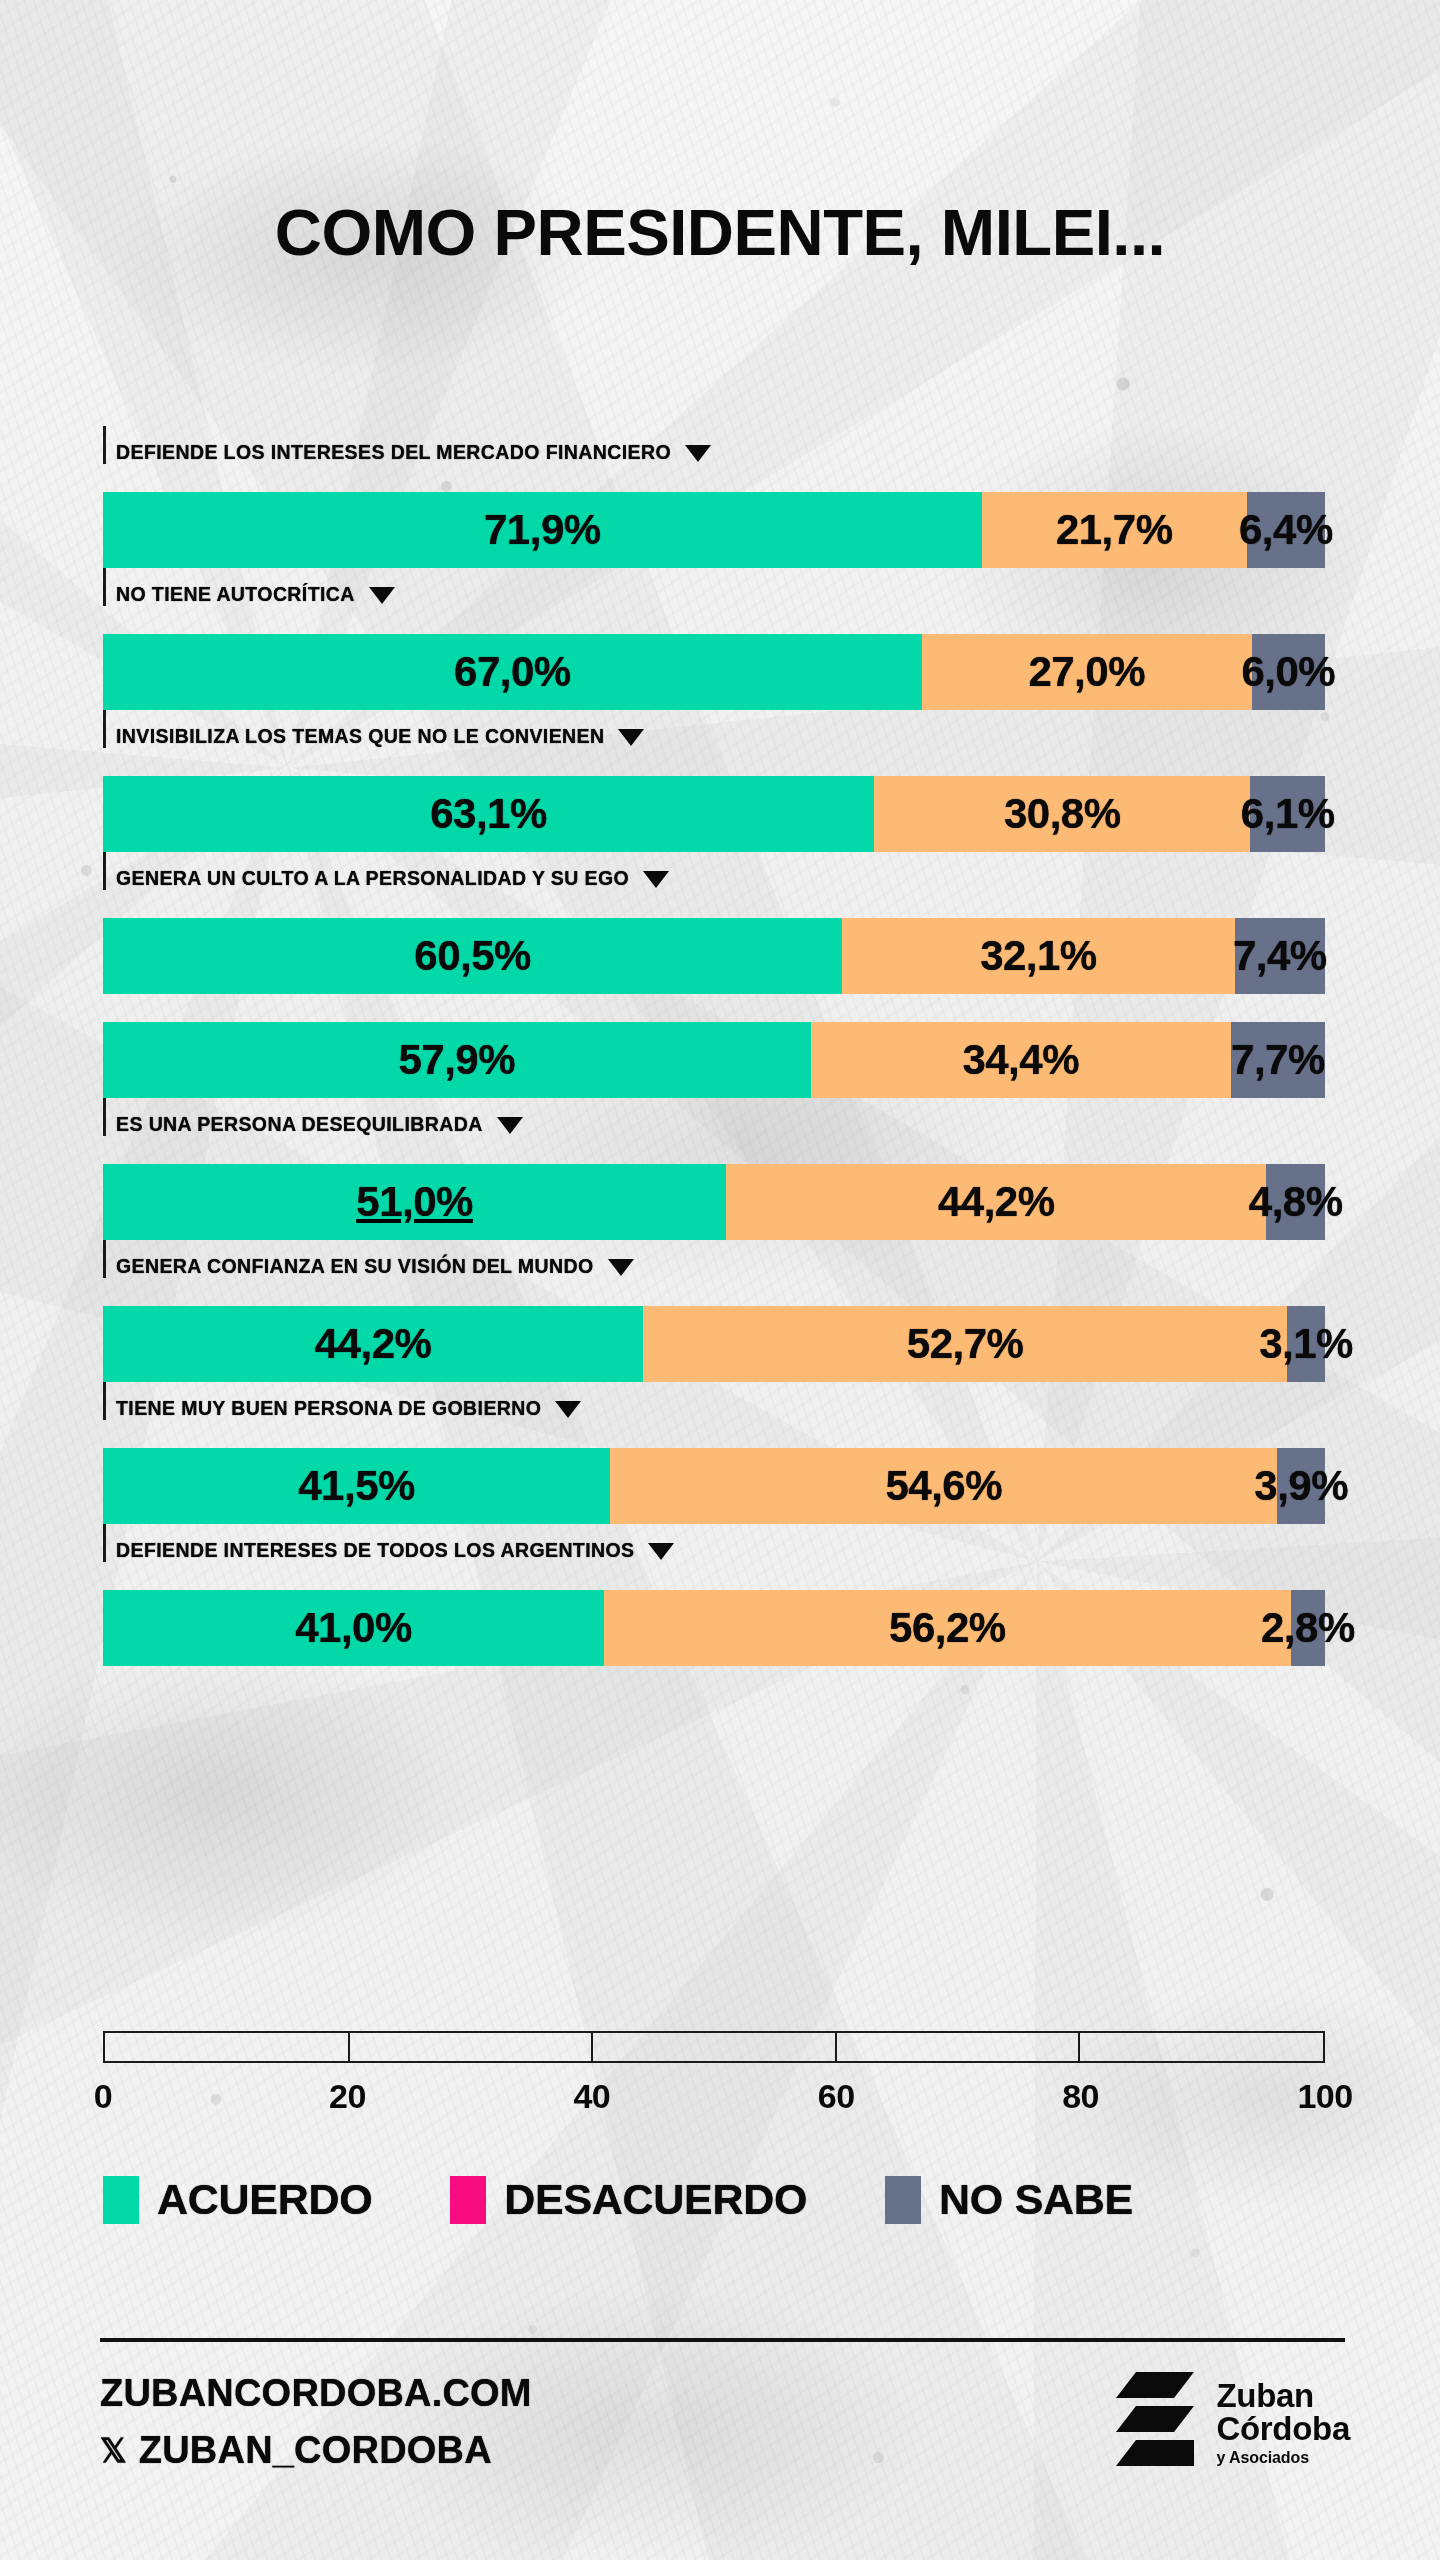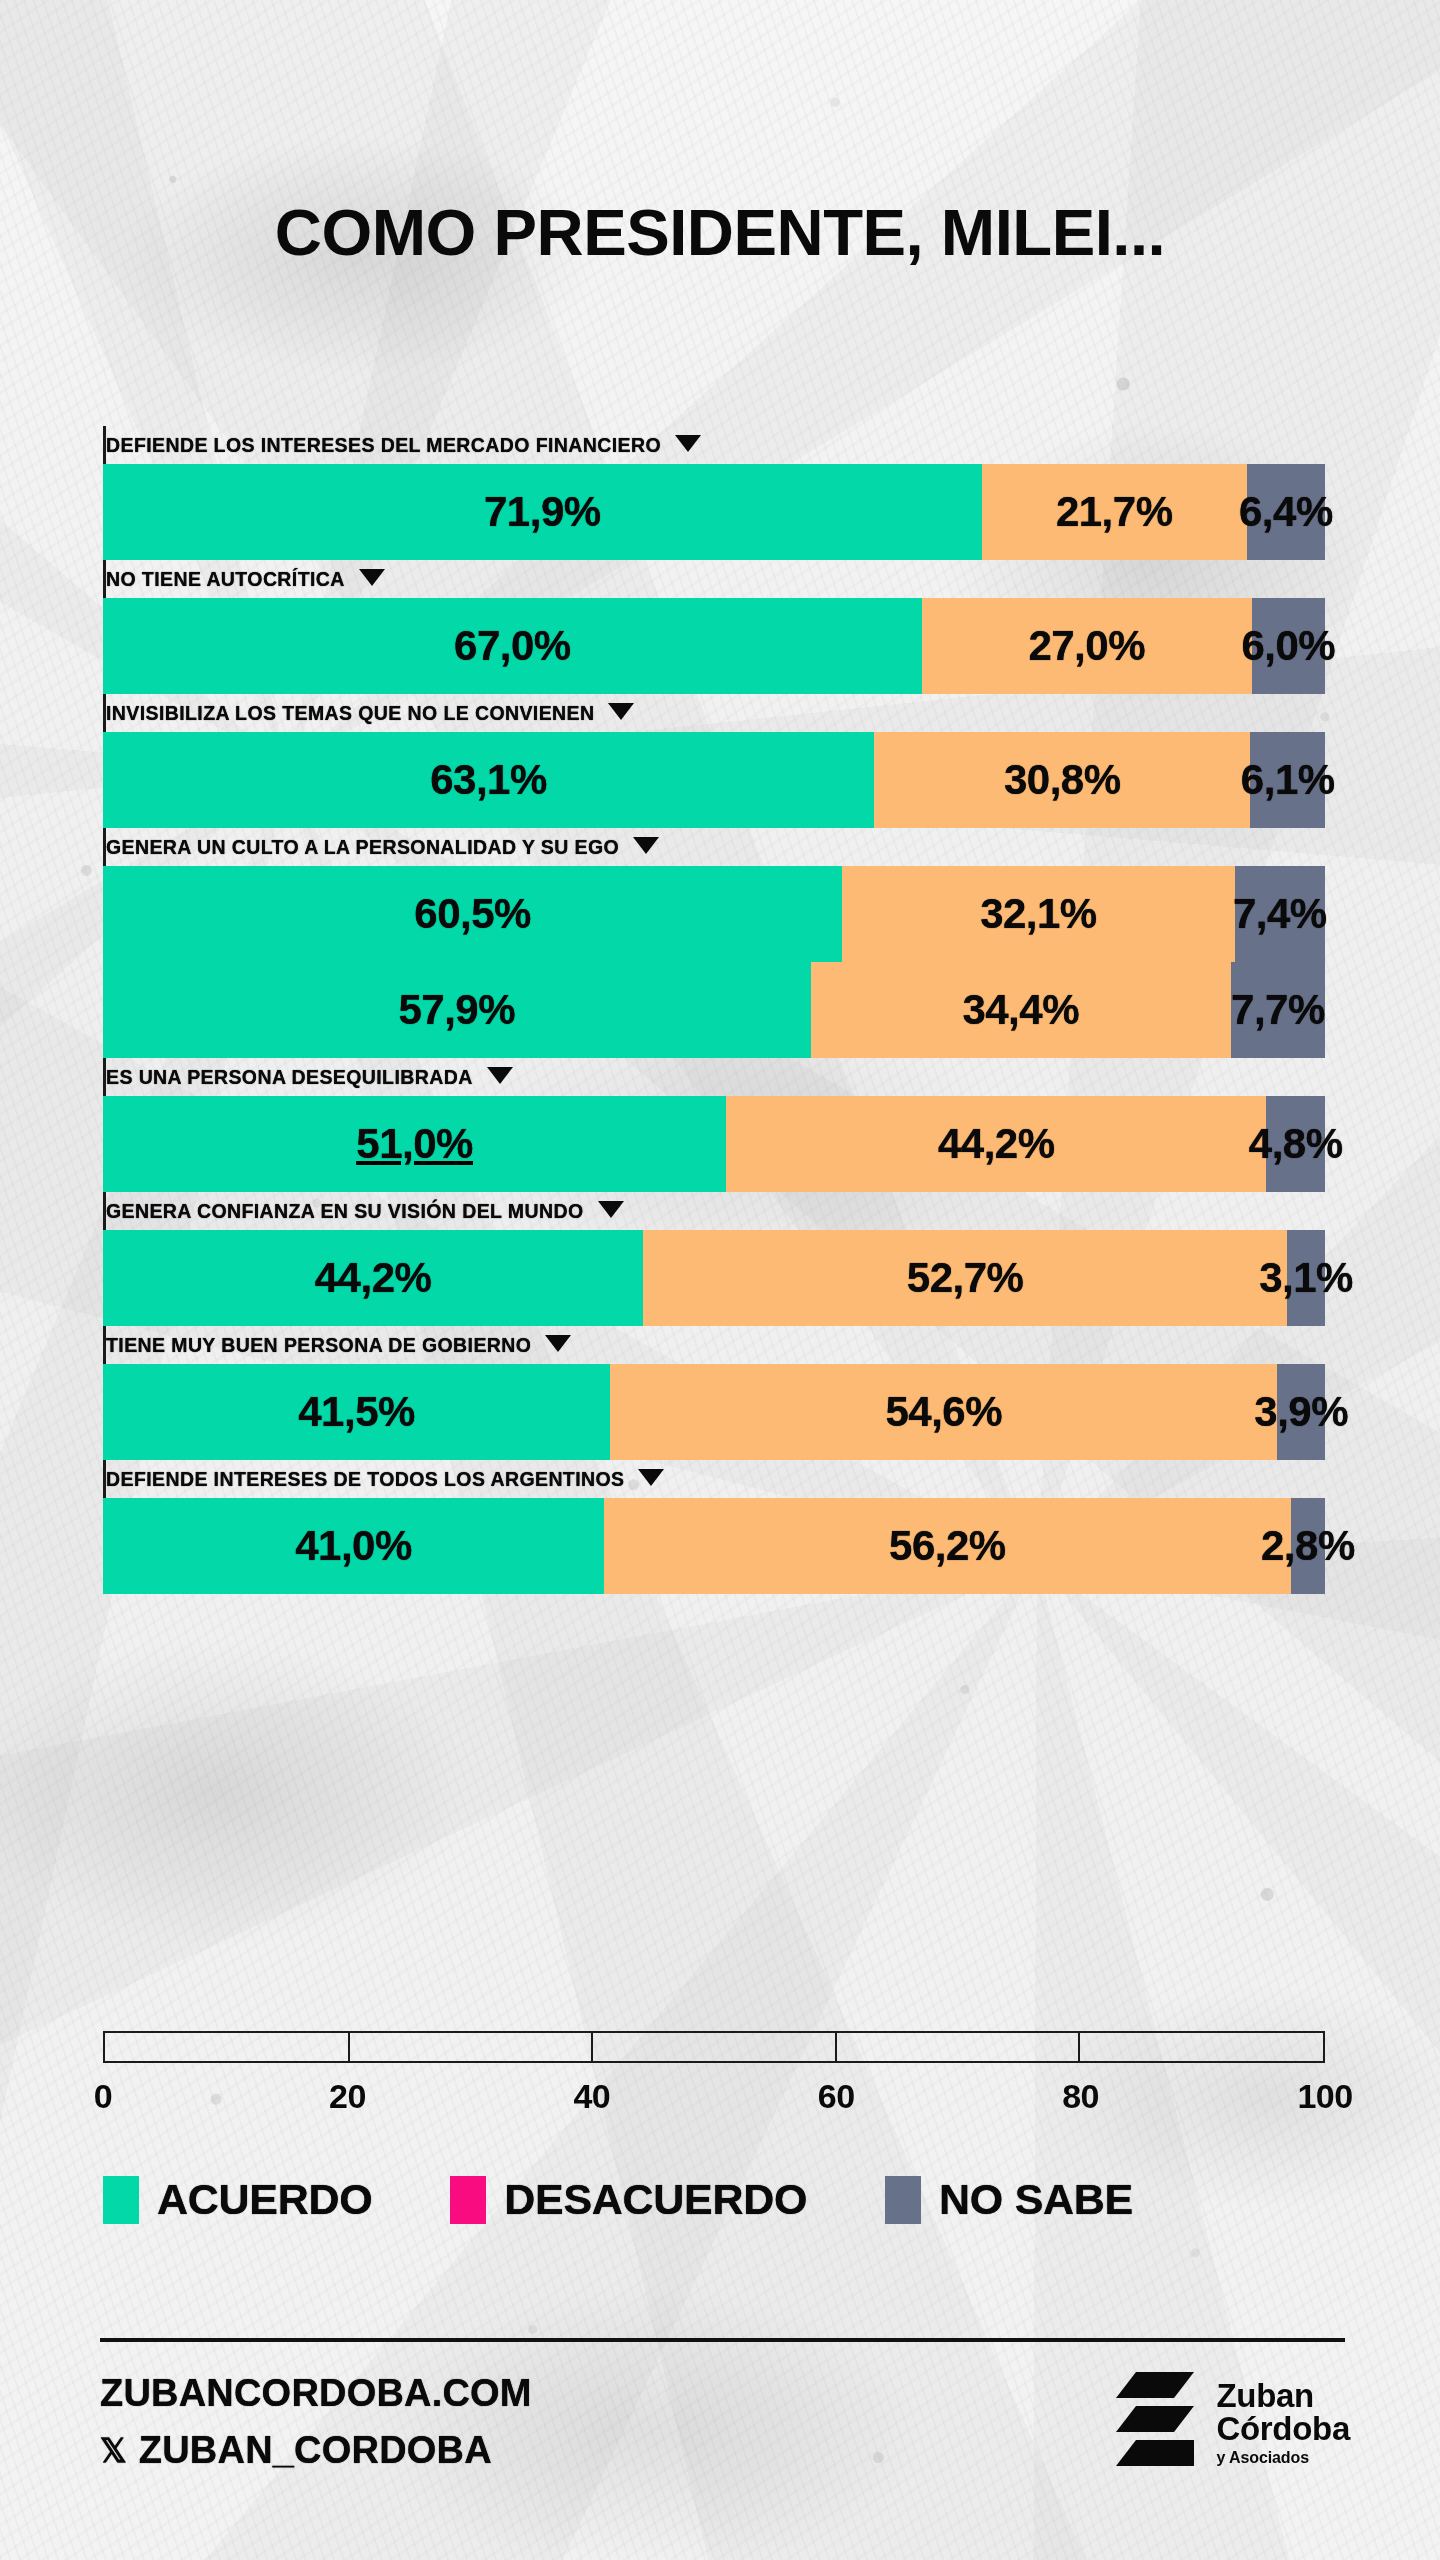--- a/index.html
+++ b/index.html
@@ -96,7 +96,8 @@
   .bar-label-row {
     height: 38px;
     display: flex;
-    align-items: center;
+    align-items: flex-end;
+    padding-left: 10px;
     border-left: 3px solid #1a1a1a;
   }
   .bar-label {

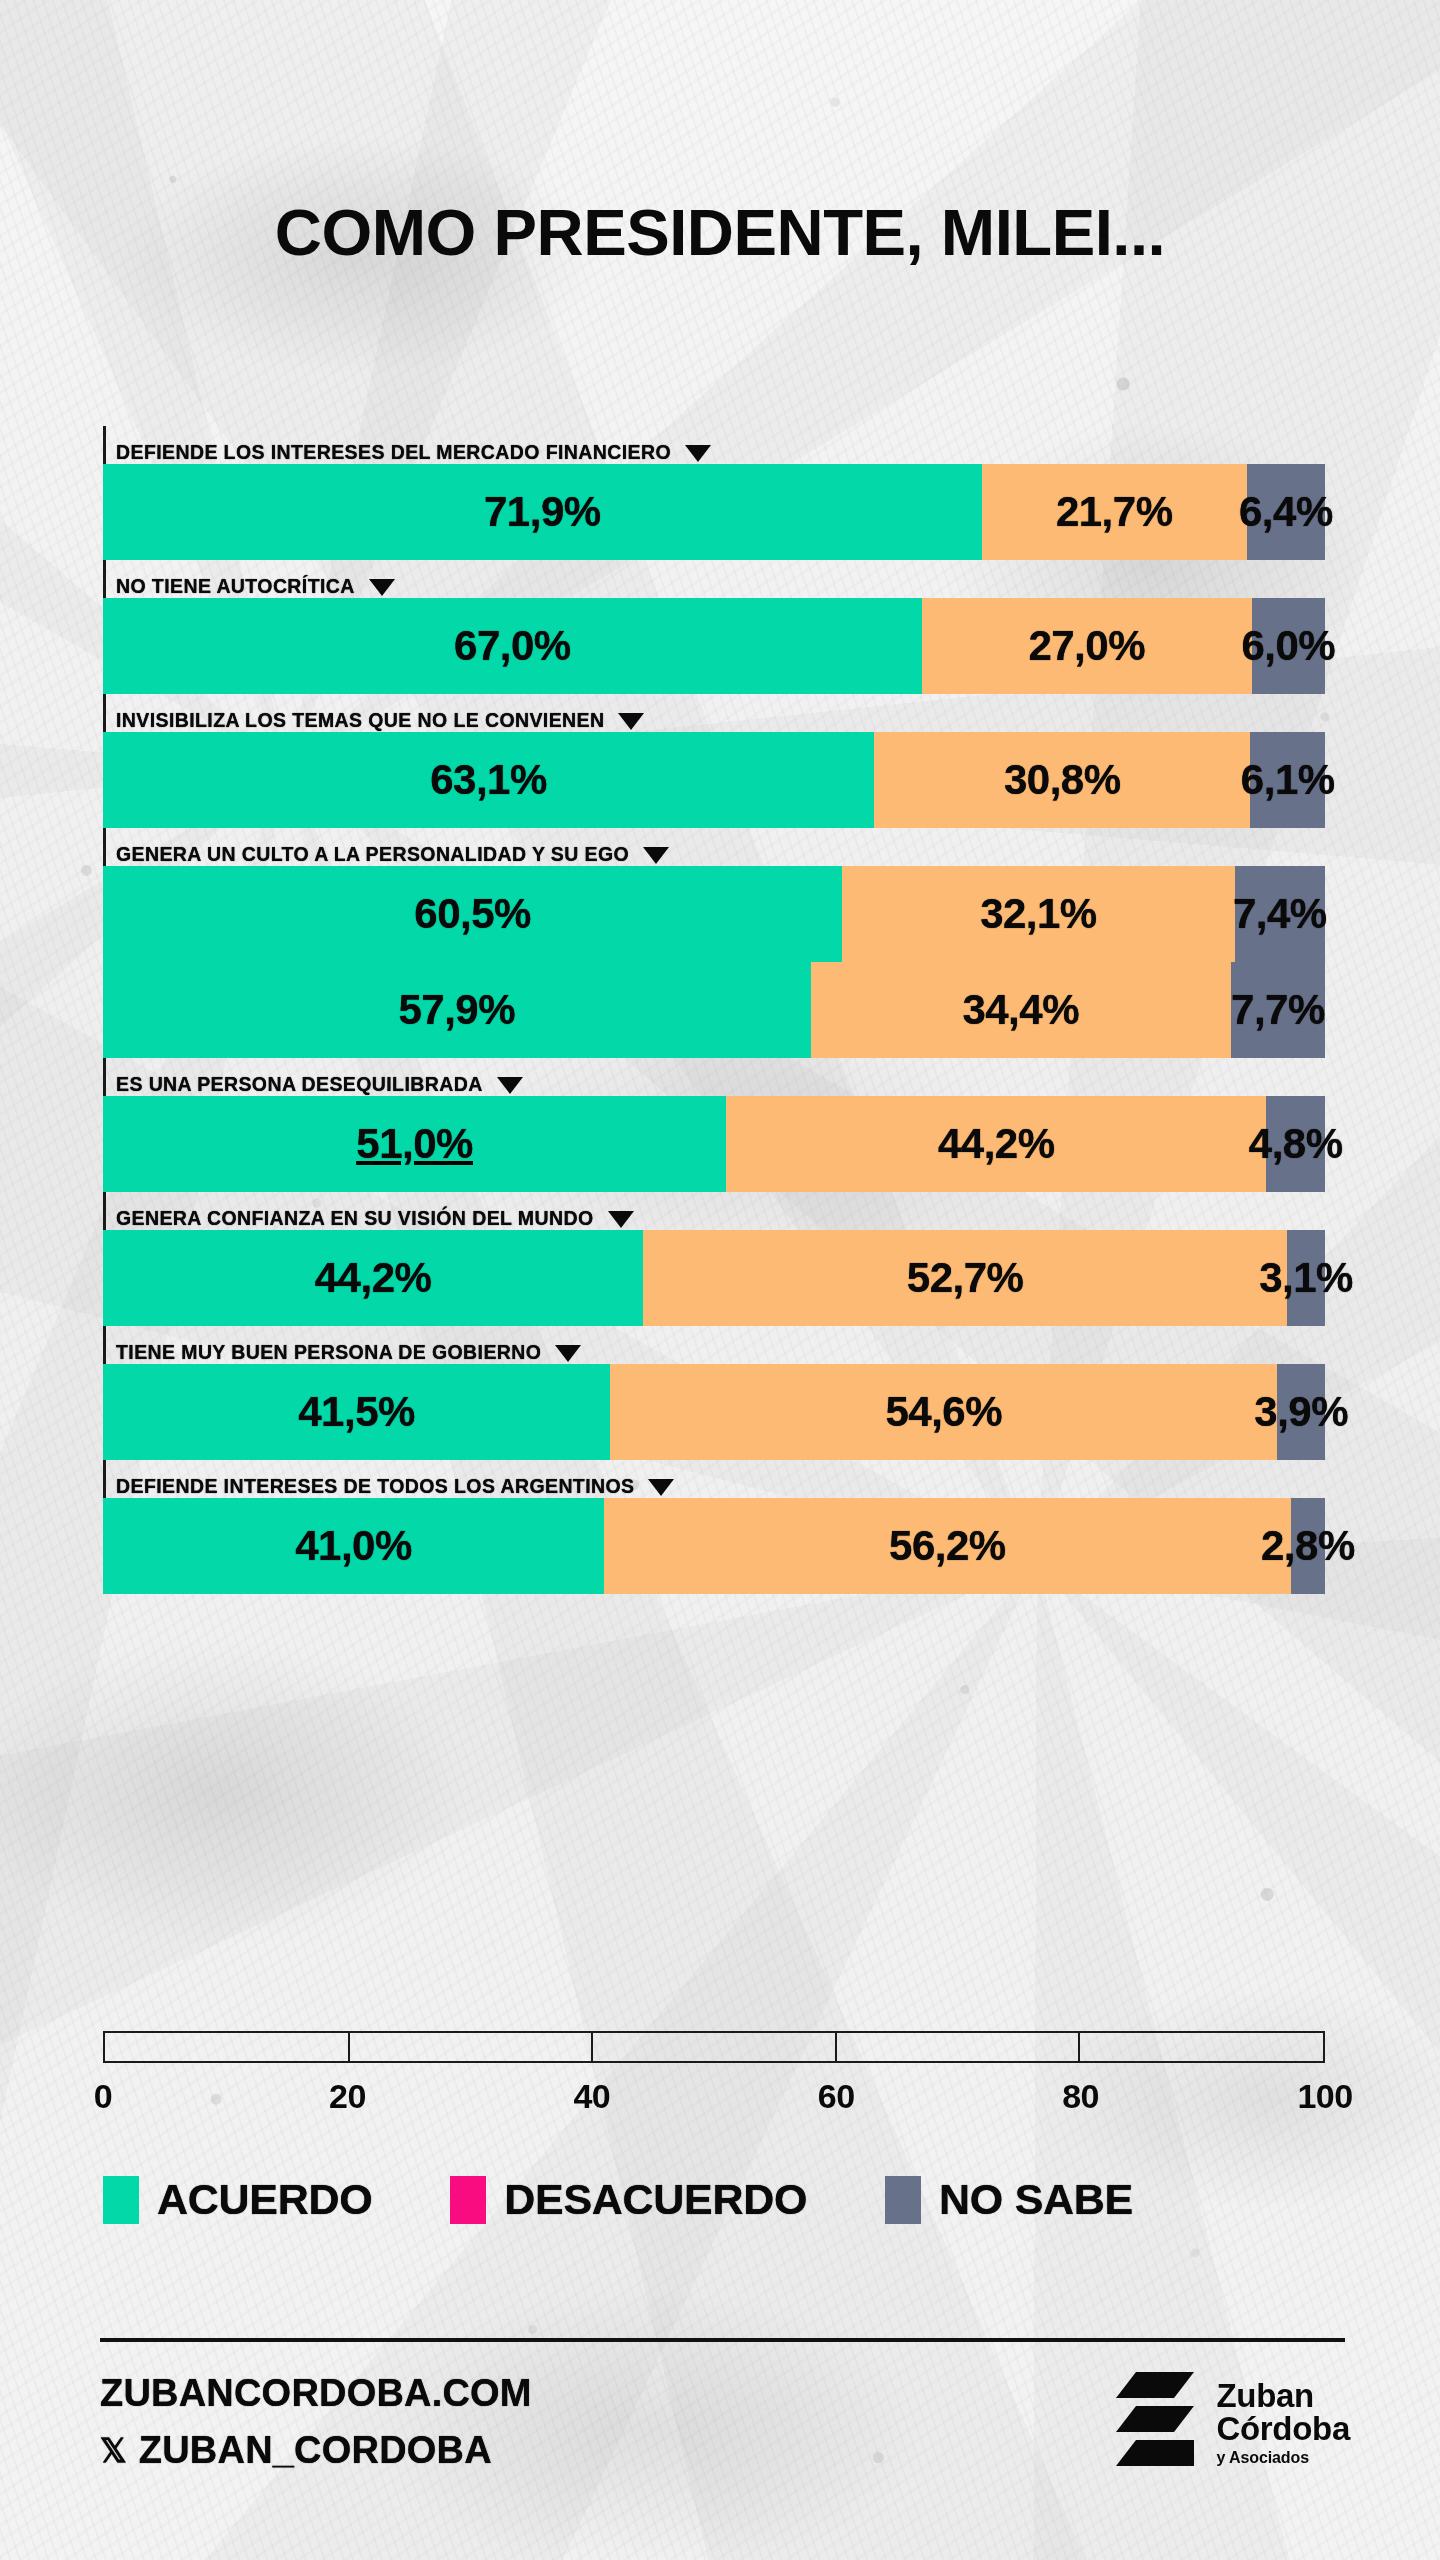--- a/index.html
+++ b/index.html
@@ -122,9 +122,10 @@
 
   .bar-track {
     display: flex;
-    height: 96px;
+    height: 76px;
     width: 100%;
     overflow: visible;
+    margin-top: 28px;
   }
   .seg {
     display: flex;

